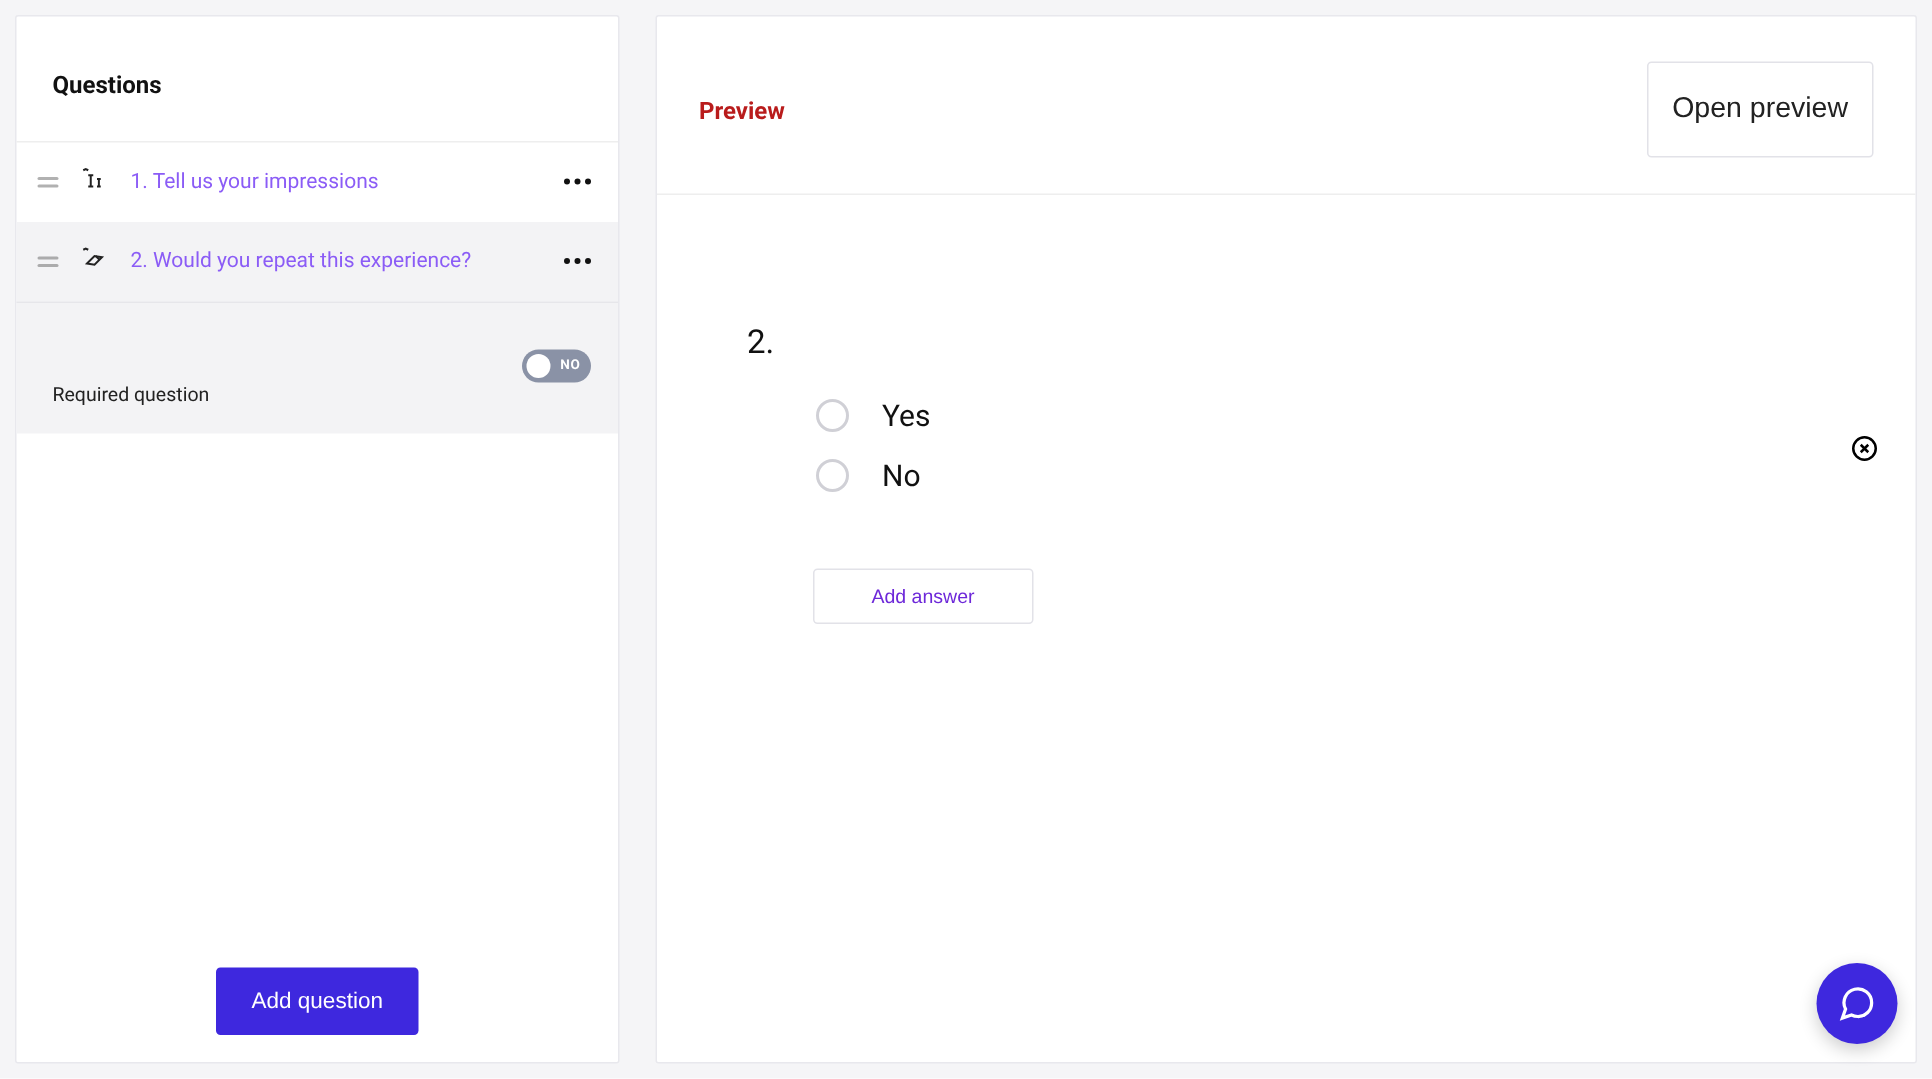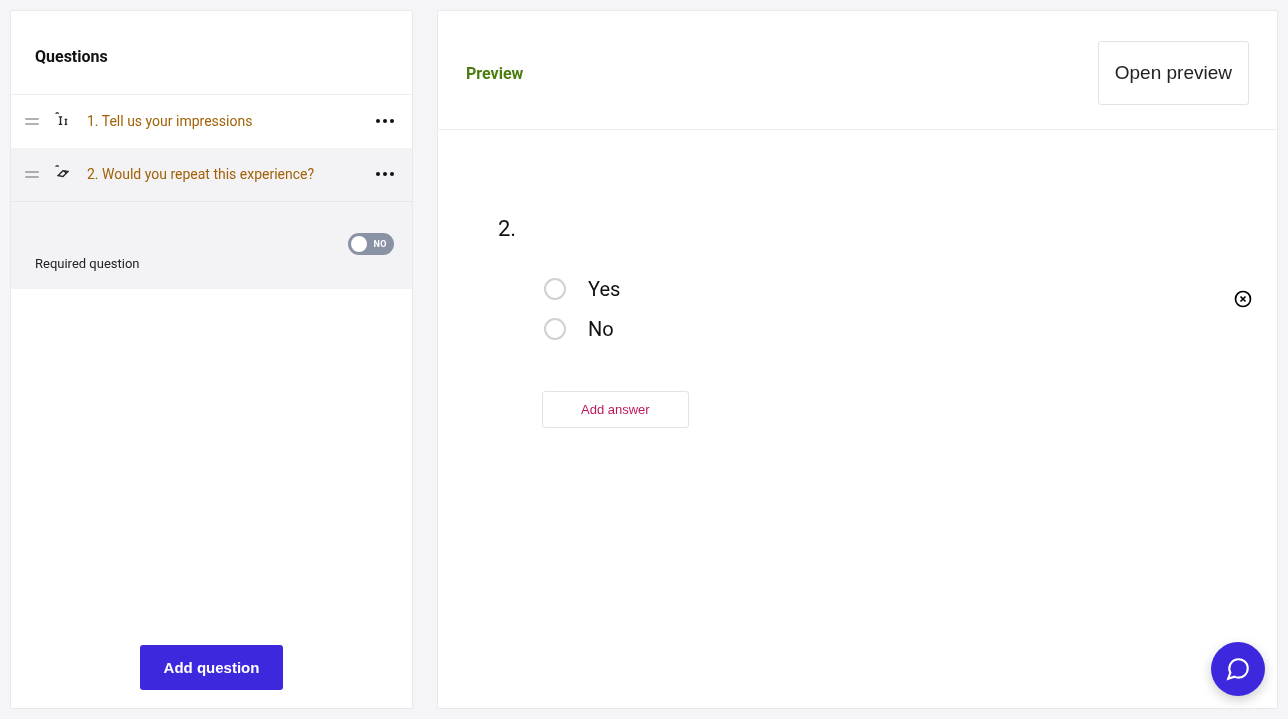--- a/index.html
+++ b/index.html
@@ -124,7 +124,7 @@
       border-bottom: 1px solid #eee;
     }
     .right-header h2 {
-      font-size: 16px; font-weight: 700; color: #4d7c0f;
+      font-size: 16px; font-weight: 700; color: #b91c1c;
     }
     .open-preview-btn {
       background: #fff;

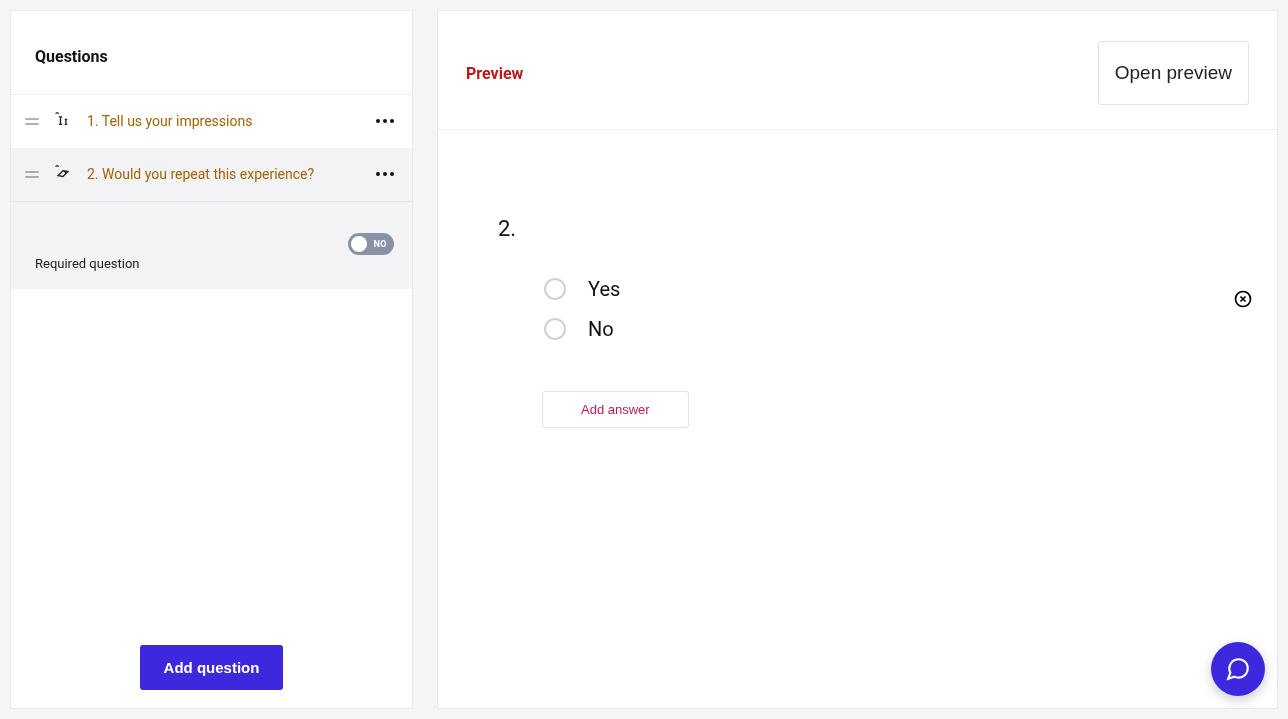--- a/index.html
+++ b/index.html
@@ -62,7 +62,7 @@
     }
     .q-label {
       font-size: 14px;
-      color: #a16207;
+      color: #8b5cf6;
       flex: 1;
     }
     .more-dots {

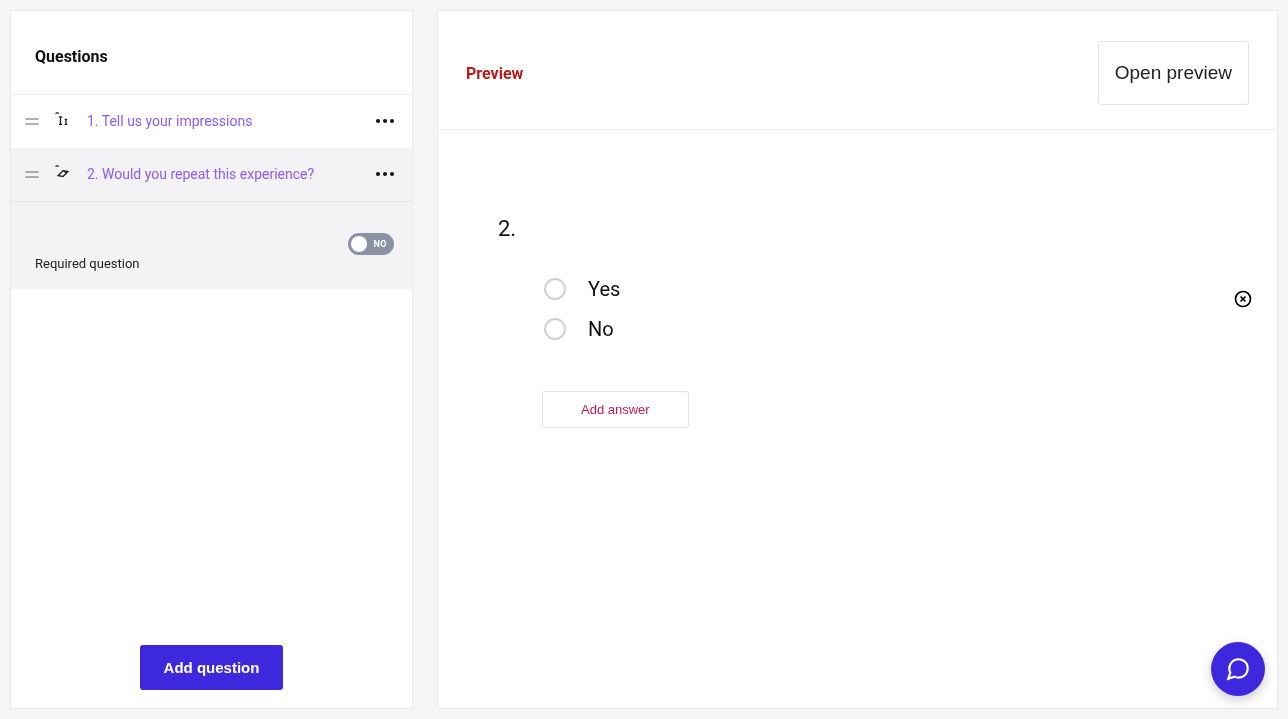--- a/index.html
+++ b/index.html
@@ -153,7 +153,7 @@
       color: #111;
     }
     .answers {
-      margin-top: 36px;
+      margin-top: 24px;
       padding-left: 46px;
       display: flex; flex-direction: column; gap: 16px;
     }

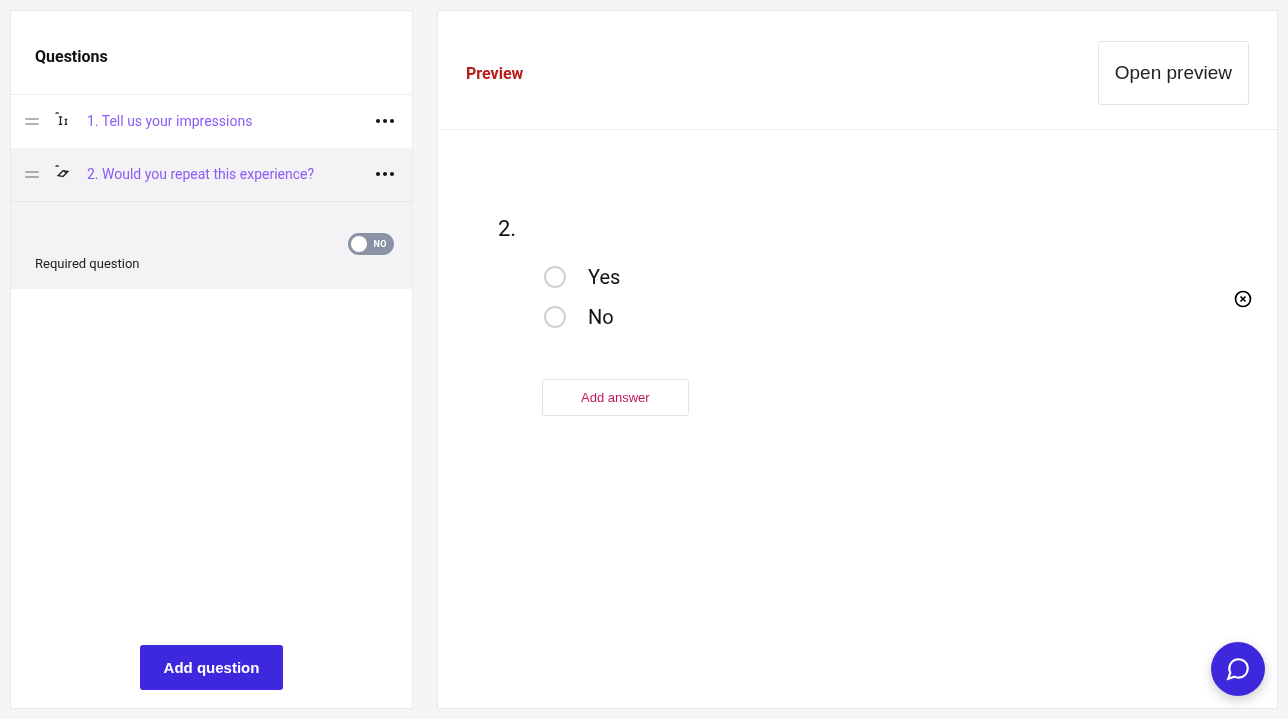--- a/index.html
+++ b/index.html
@@ -185,7 +185,7 @@
       border-radius: 3px;
       padding: 10px 38px;
       font-size: 13px;
-      color: #be185d;
+      color: #6d28d9;
       cursor: pointer;
     }
 

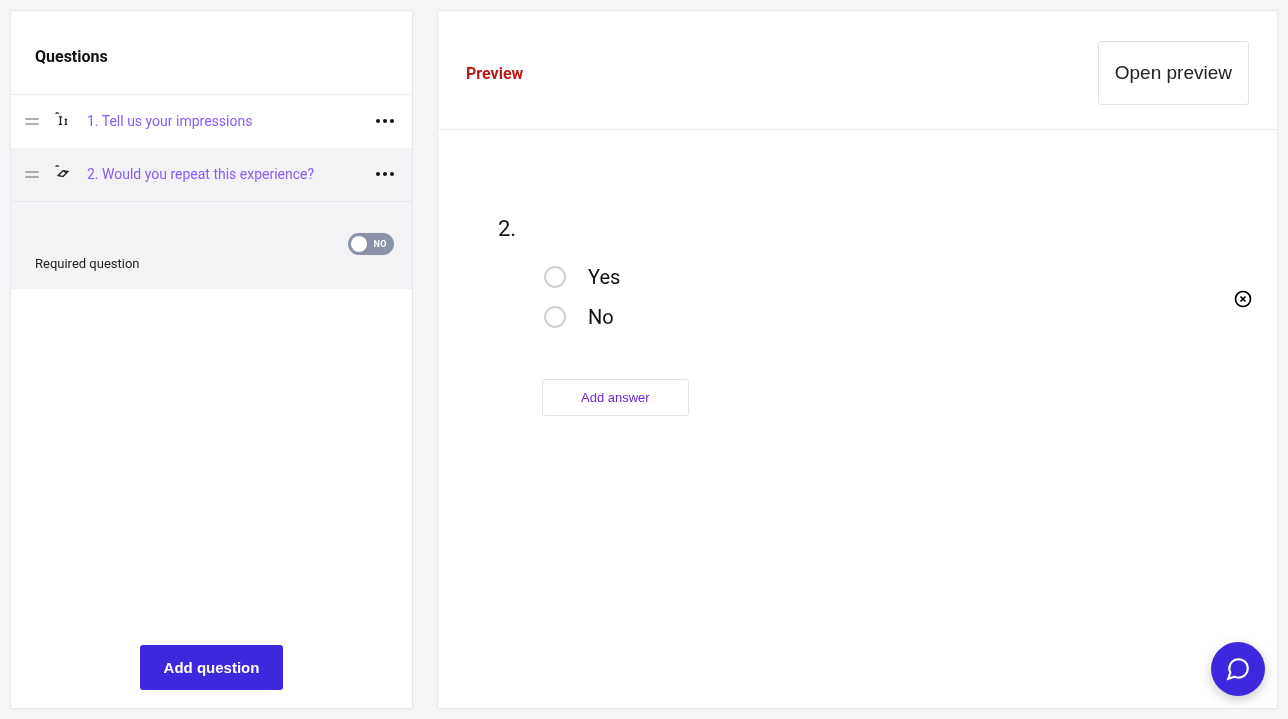--- a/index.html
+++ b/index.html
@@ -105,7 +105,7 @@
       border-radius: 3px;
       padding: 14px 24px;
       font-size: 15px;
-      font-weight: 700;
+      font-weight: 400;
       cursor: pointer;
     }
 

